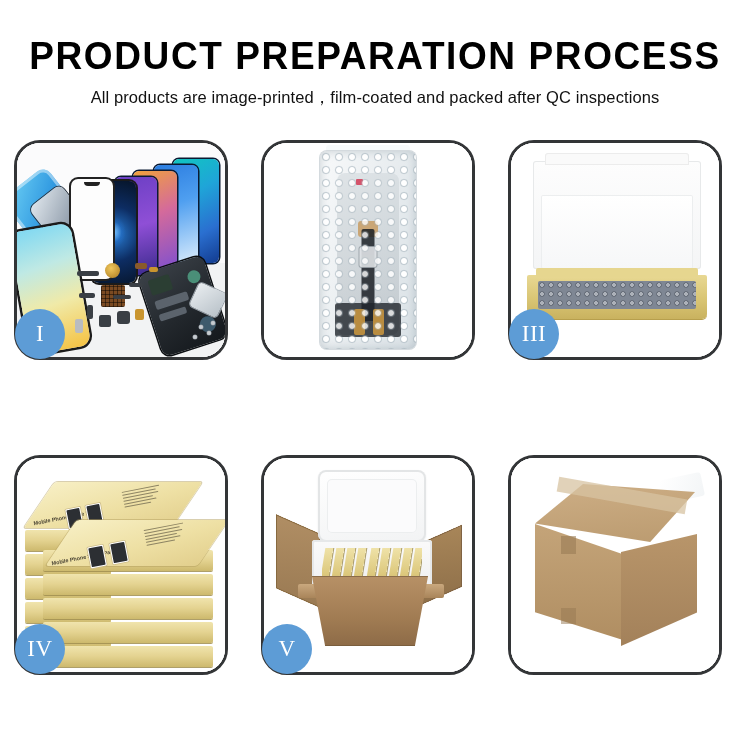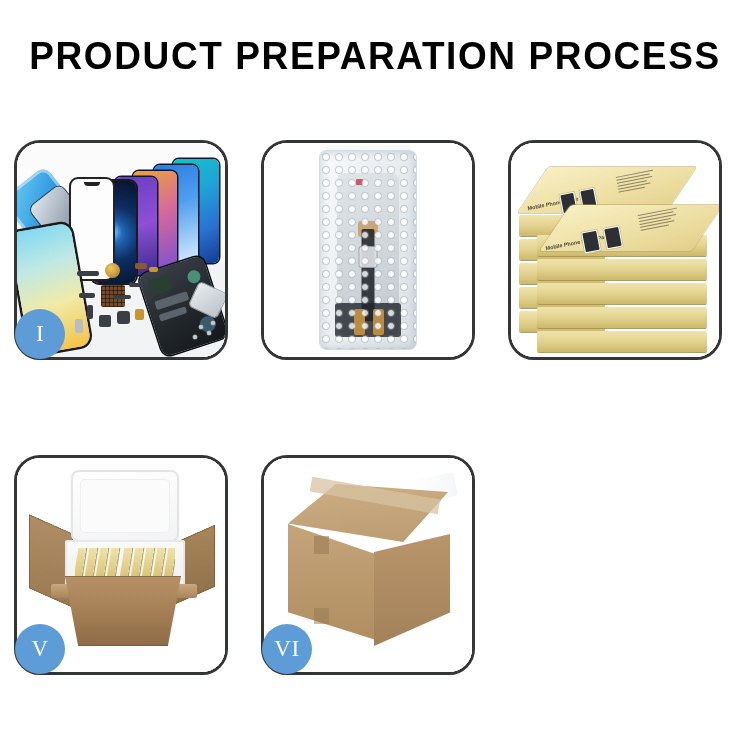--- a/index.html
+++ b/index.html
@@ -282,6 +282,7 @@
 
 <div class="header">
   <div class="title">PRODUCT PREPARATION PROCESS</div>
+  <div class="subtitle">All products are image-printed，film-coated and packed after QC inspections</div>
 </div>
 
 <div class="grid">

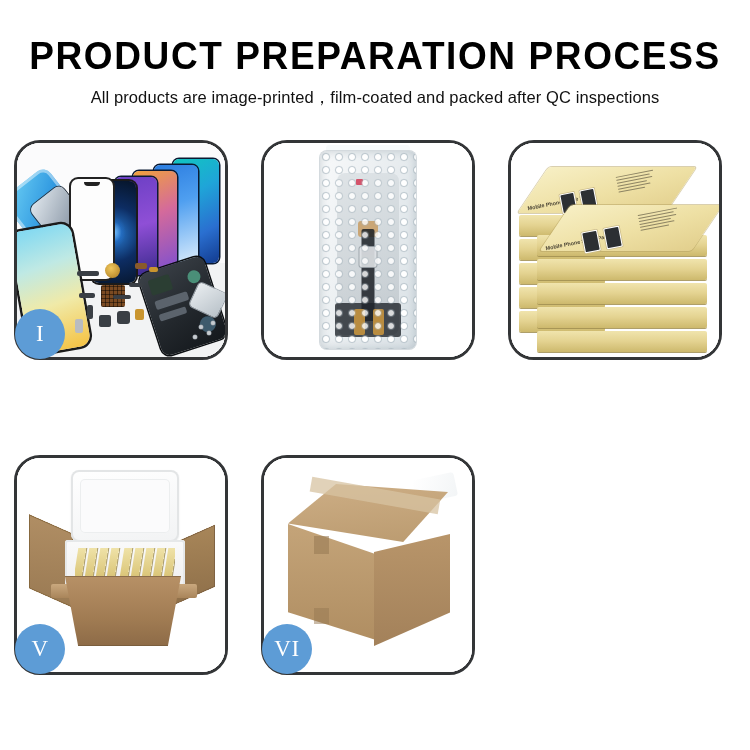--- a/index.html
+++ b/index.html
@@ -352,6 +352,16 @@
     </div>
   </div>
 
+  <div class="panel">
+    <div class="panel-inner">
+      <div class="p3"></div>
+      <div class="box3-lid"></div>
+      <div class="box3-foam"></div>
+      <div class="box3-tray"></div>
+      <div class="box3-grey"></div>
+    </div>
+    <div class="badge">III</div>
+  </div>
 
   <div class="panel">
     <div class="panel-inner">

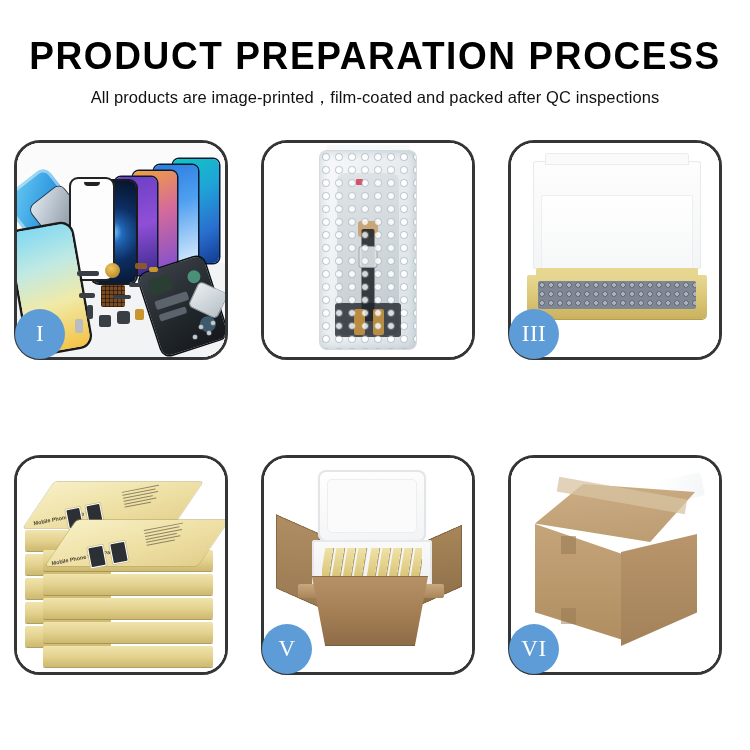--- a/index.html
+++ b/index.html
@@ -413,6 +413,7 @@
           <i style="width:29px"></i>
       </div>
     </div>
+    <div class="badge">IV</div>
   </div>
 
   <div class="panel">

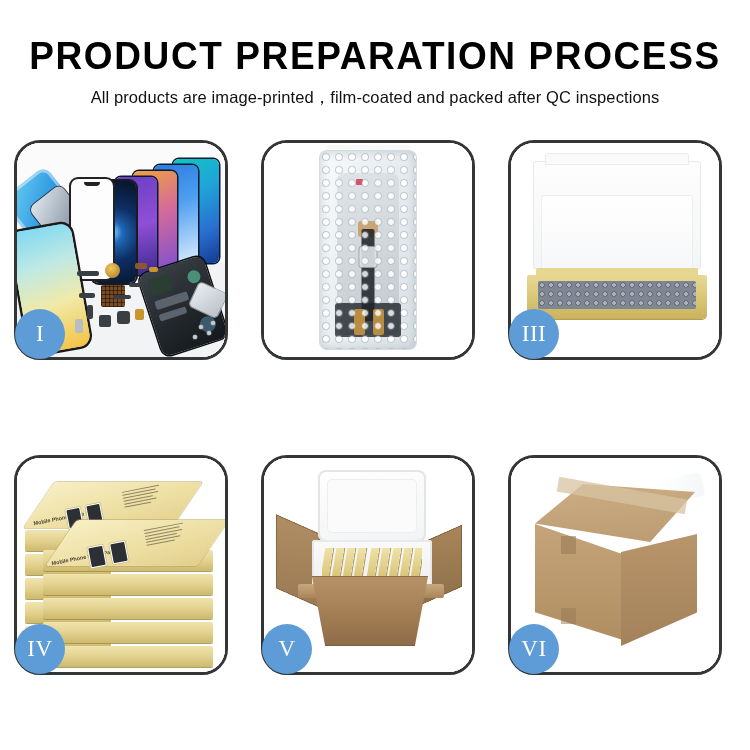--- a/index.html
+++ b/index.html
@@ -451,7 +451,6 @@
       <div class="c6-tab1"></div>
       <div class="c6-tab2"></div>
     </div>
-    <div class="badge">VI</div>
   </div>
 
 </div>

